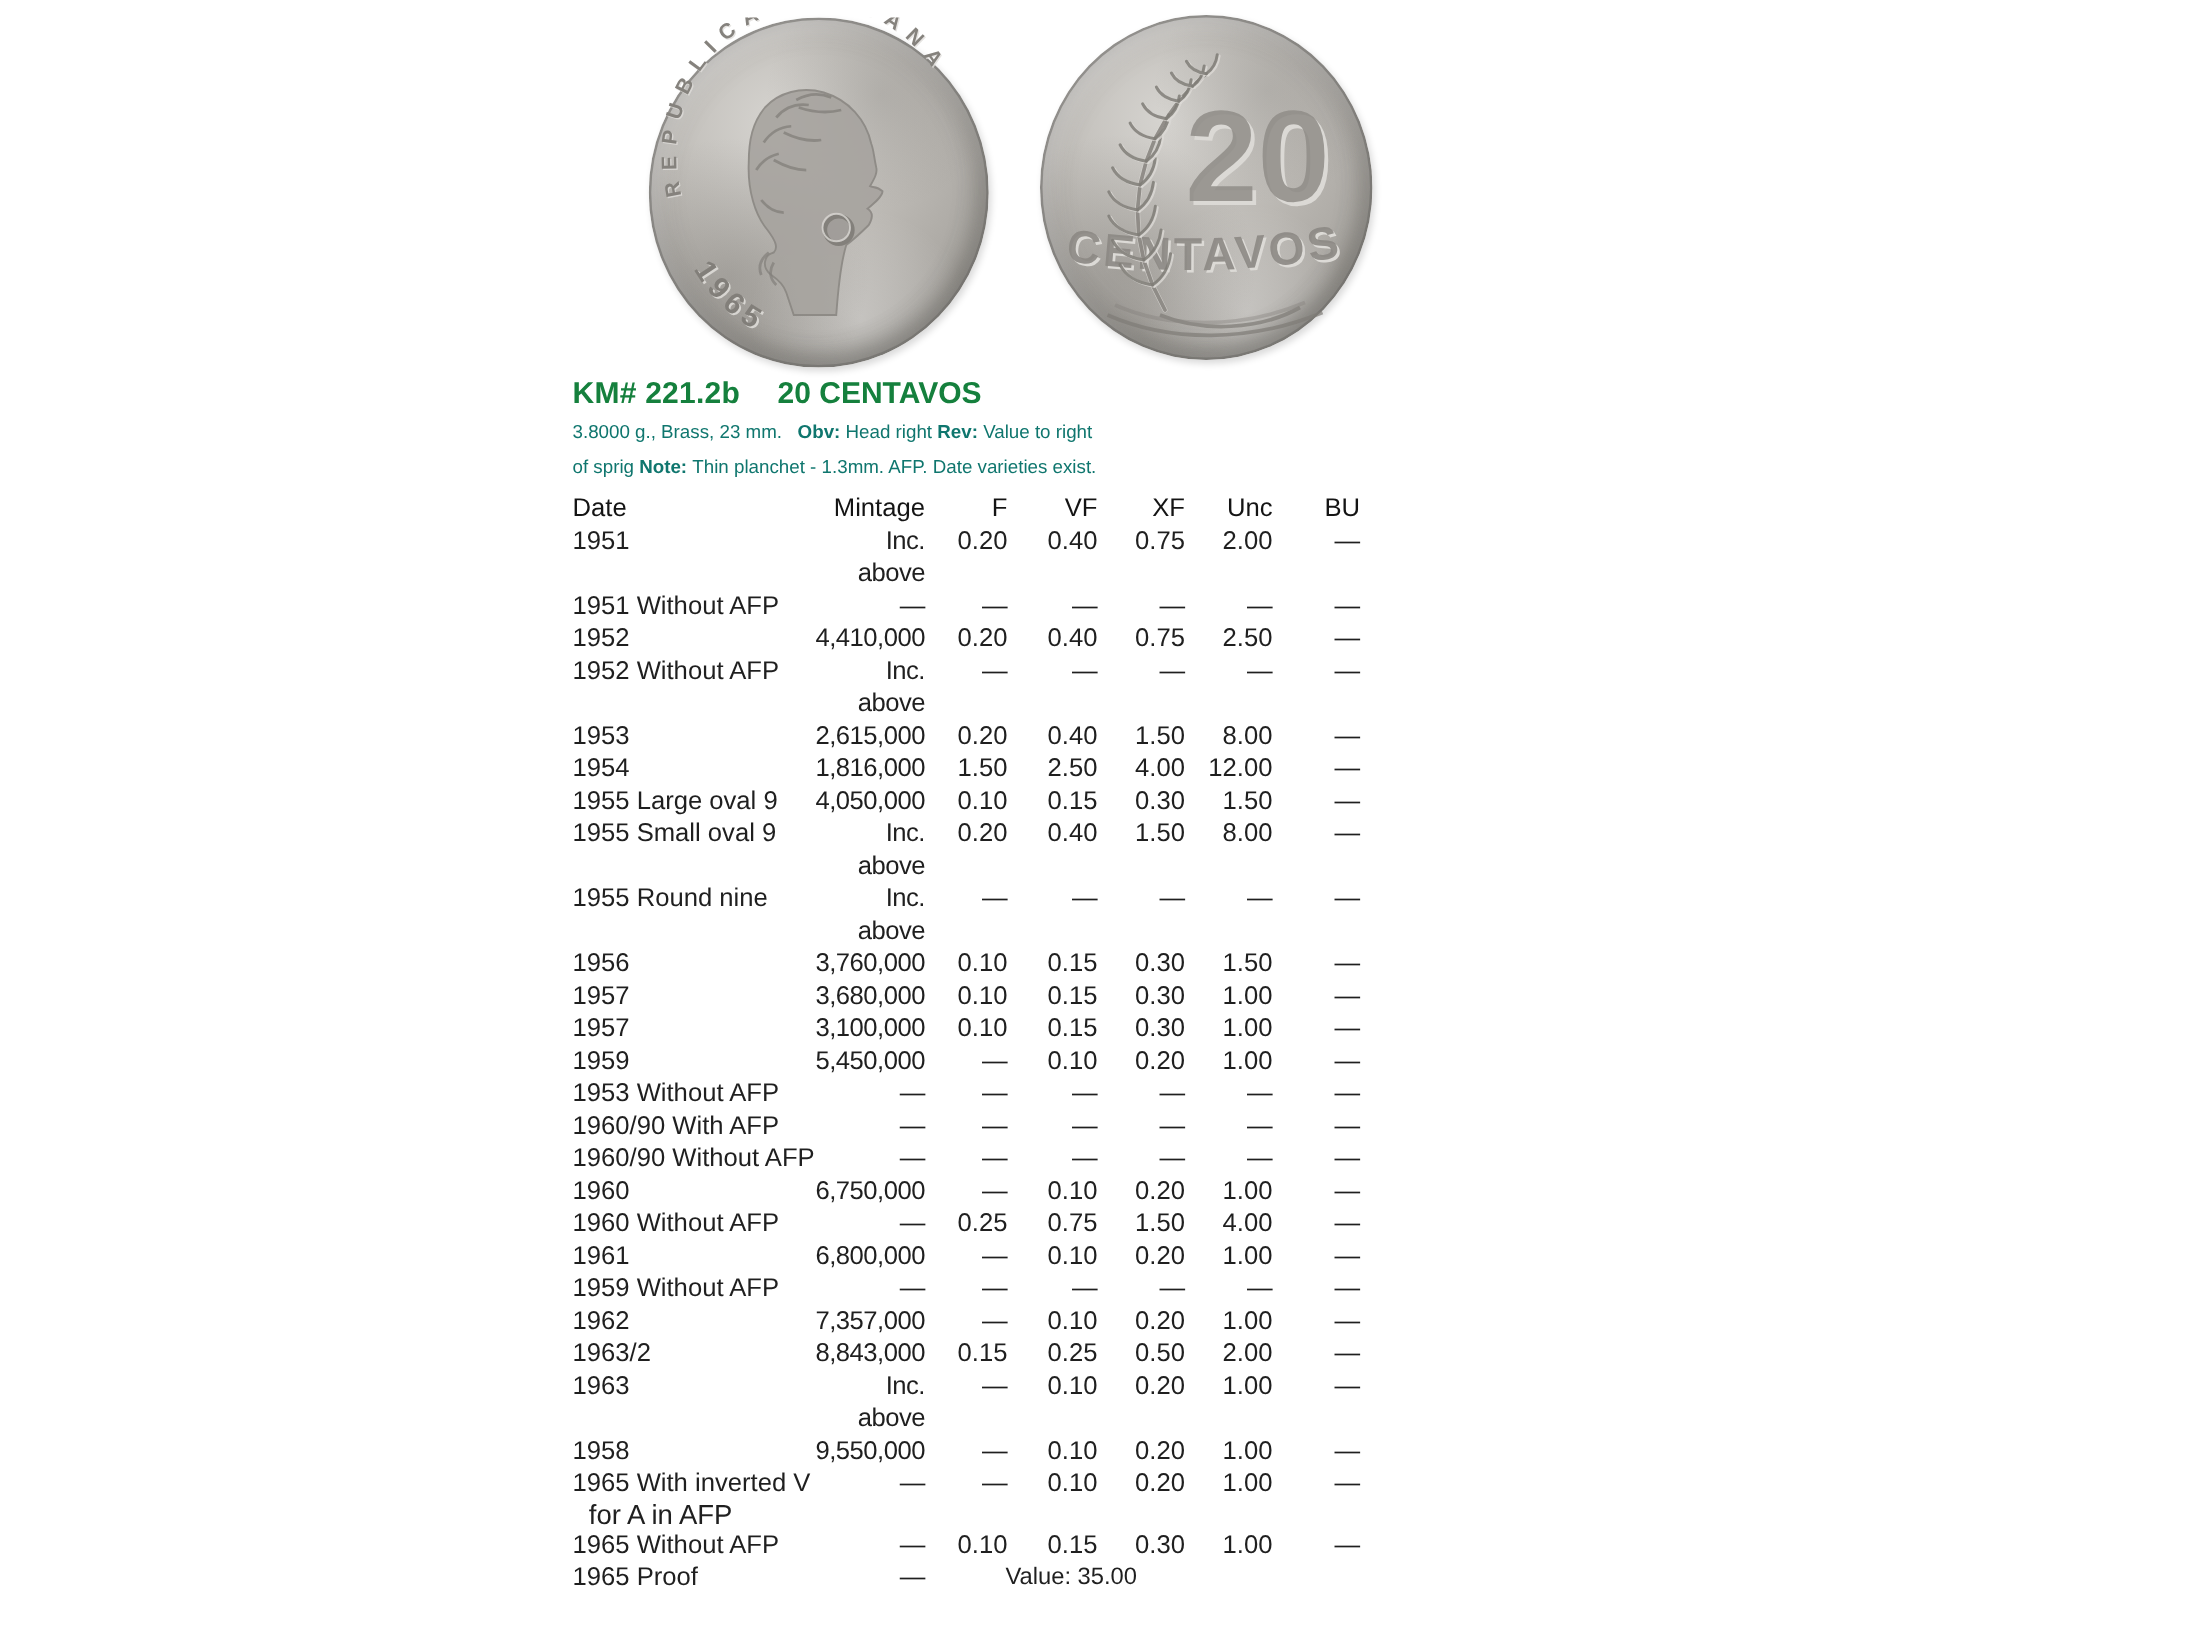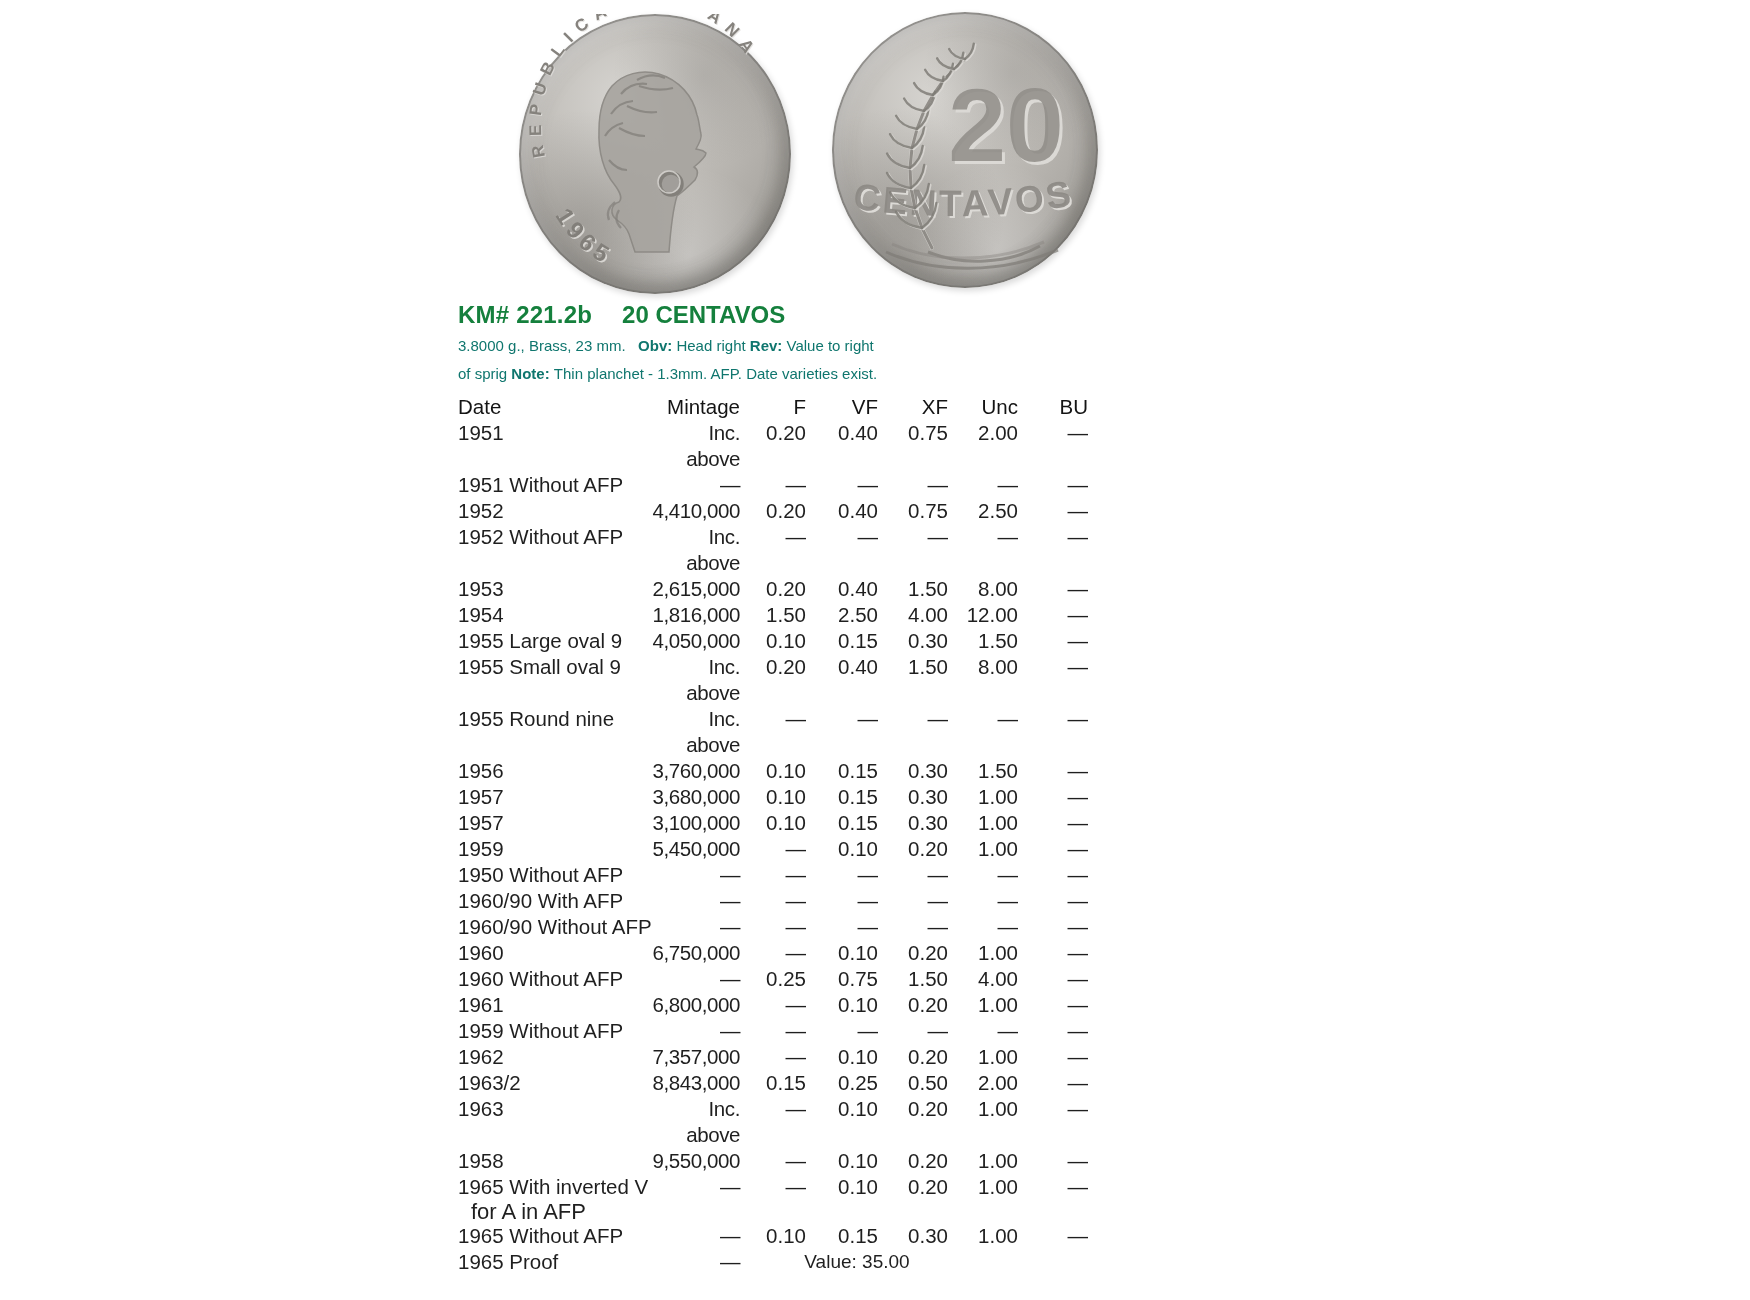--- a/index.html
+++ b/index.html
@@ -313,7 +313,7 @@
             <div class="td td-num">—</div>
           </div>
           <div class="trow">
-            <div class="td td-date">1950 Without AFP</div>
+            <div class="td td-date">1953 Without AFP</div>
             <div class="td td-num td-mintage">—</div>
             <div class="td td-num">—</div>
             <div class="td td-num">—</div>

